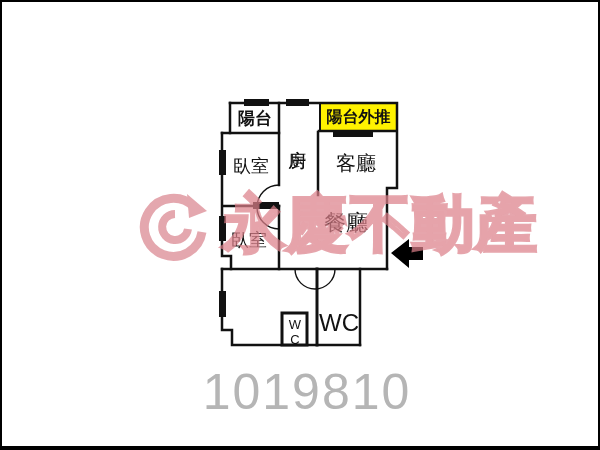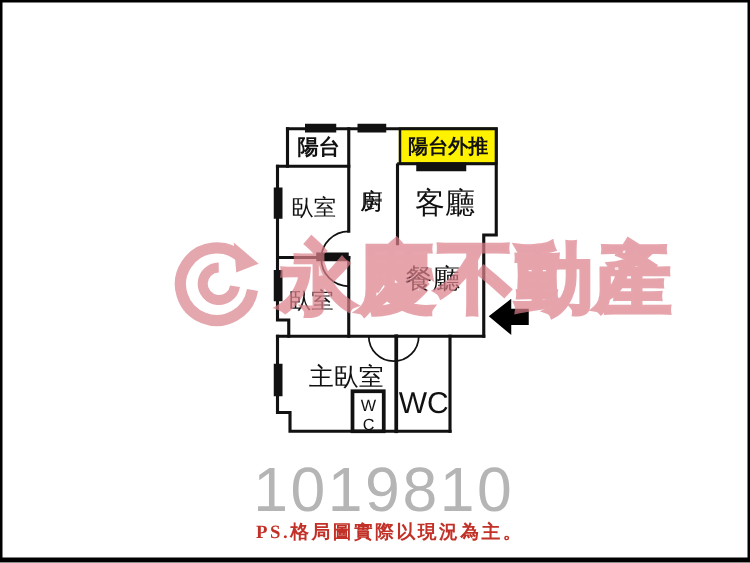--- a/index.html
+++ b/index.html
@@ -109,7 +109,7 @@
 
   <div class="room-label" style="left:253px;top:116px;font-size:17px;font-weight:bold;">陽台</div>
   <div class="vtext" style="left:284px;top:134px;font-size:18px;">廚房</div>
-  <div class="room-label" style="left:354px;top:161px;font-size:24px;">客廳</div>
+  <div class="room-label" style="left:354px;top:161px;font-size:20px;">客廳</div>
   <div class="room-label" style="left:249px;top:164px;font-size:18px;">臥室</div>
   <div class="room-label" style="left:311px;top:221px;font-size:22px;margin-left:33px;">餐廳</div>
   <div class="room-label" style="left:247px;top:238px;font-size:18px;">臥室</div>

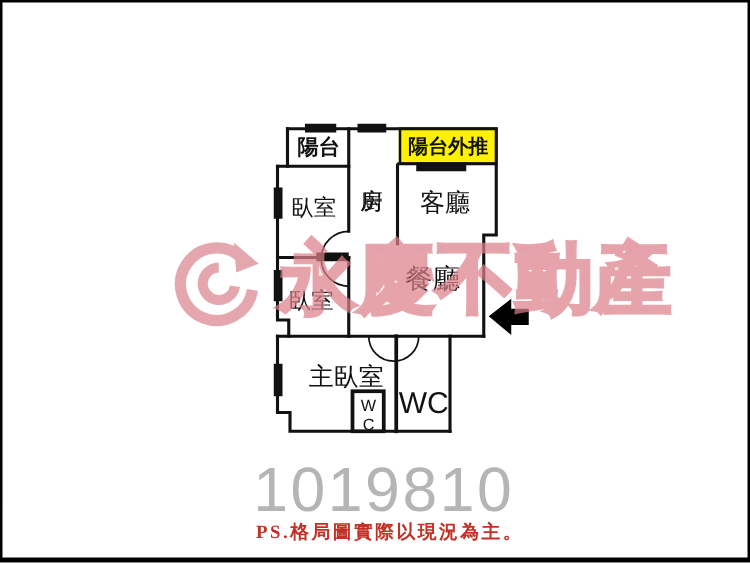--- a/index.html
+++ b/index.html
@@ -113,7 +113,6 @@
   <div class="room-label" style="left:249px;top:164px;font-size:18px;">臥室</div>
   <div class="room-label" style="left:311px;top:221px;font-size:22px;margin-left:33px;">餐廳</div>
   <div class="room-label" style="left:247px;top:238px;font-size:18px;">臥室</div>
-  <div class="room-label" style="left:275px;top:300px;font-size:20px;">主臥室</div>
   <div class="room-label" style="left:337px;top:321px;font-size:24px;">WC</div>
   <div class="vtext" style="left:285px;top:315px;font-size:13px;">WC</div>
 

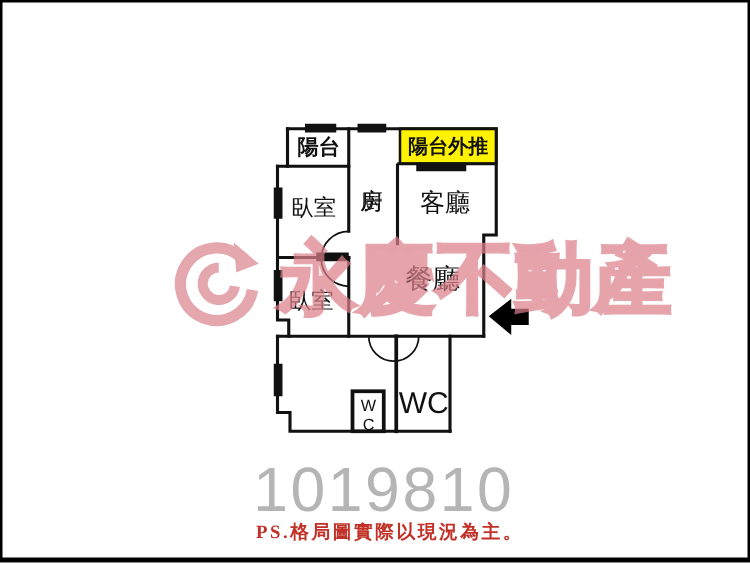--- a/index.html
+++ b/index.html
@@ -129,7 +129,6 @@
 
   <div class="listing-number">1019810</div>
 
-  <div class="footnote">PS.格局圖實際以現況為主。</div>
 
 </div>
 

